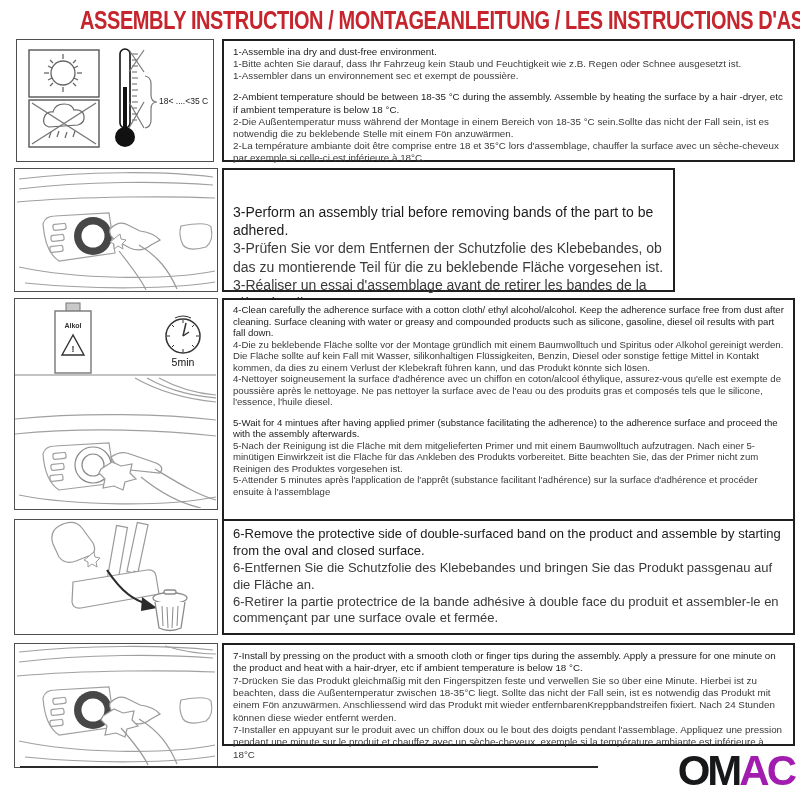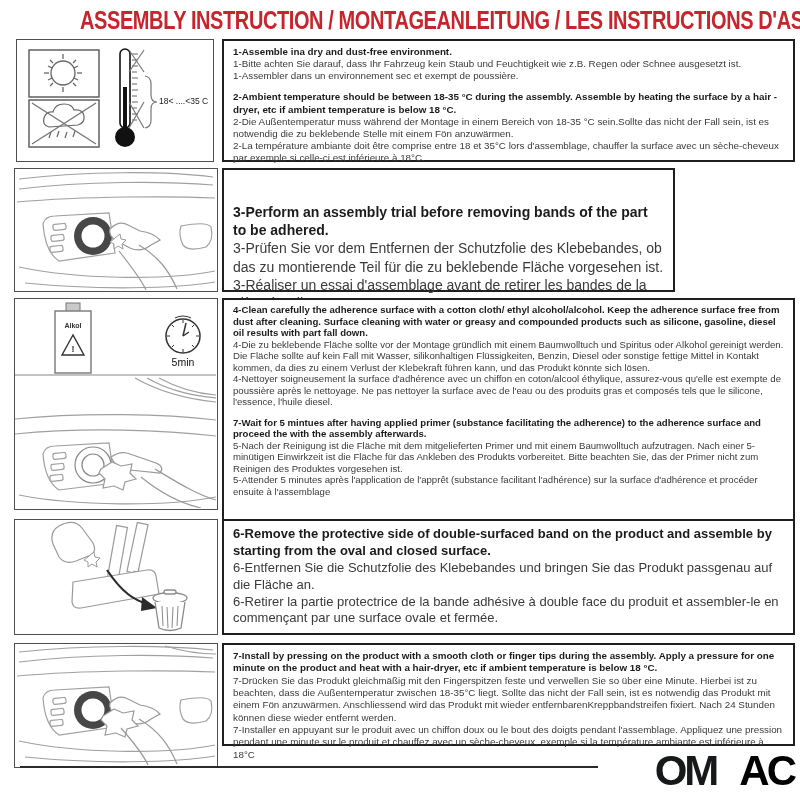--- a/index.html
+++ b/index.html
@@ -27,7 +27,7 @@
   .r5r { left:222px; top:643px; width:573px; height:103px; }
 
   .cell p { margin:0; color:#3a3a3a; }
-  .cell p.en { font-weight:bold; color:#1b1b1b; }
+  .cell p.en { font-weight:normal; color:#1b1b1b; }
   .gap { margin-top:9px !important; }
 
   .s1 { font-size:9.8px;  line-height:1.24; }

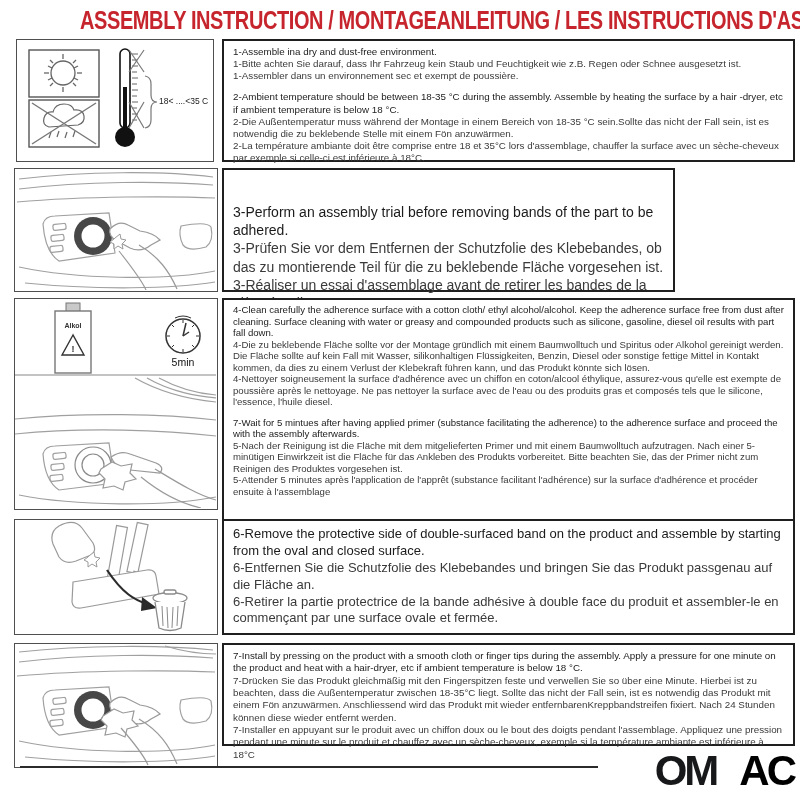--- a/index.html
+++ b/index.html
@@ -208,7 +208,7 @@
     <p class="en">4-Clean carefully the adherence surface with a cotton cloth/ ethyl alcohol/alcohol. Keep the adherence surface free from dust after cleaning. Surface cleaning with water or greasy and compounded products such as silicone, gasoline, diesel oil results with part fall down.</p>
     <p>4-Die zu beklebende Fläche sollte vor der Montage gründlich mit einem Baumwolltuch und Spiritus oder Alkohol gereinigt werden. Die Fläche sollte auf kein Fall mit Wasser, silikonhaltigen Flüssigkeiten, Benzin, Diesel oder sonstige fettige Mittel in Kontakt kommen, da dies zu einem Verlust der Klebekraft führen kann, und das Produkt könnte sich lösen.</p>
     <p>4-Nettoyer soigneusement la surface d'adhérence avec un chiffon en coton/alcool éthylique, assurez-vous qu'elle est exempte de poussière après le nettoyage. Ne pas nettoyer la surface avec de l'eau ou des produits gras et composés tels que le silicone, l'essence, l'huile diesel.</p>
-    <p class="en gap">7-Wait for 5 mintues after having applied primer (substance facilitating the adherence) to the adherence surface and proceed the with the assembly afterwards.</p>
+    <p class="en gap">5-Wait for 4 mintues after having applied primer (substance facilitating the adherence) to the adherence surface and proceed the with the assembly afterwards.</p>
     <p>5-Nach der Reinigung ist die Fläche mit dem mitgelieferten Primer und mit einem Baumwolltuch aufzutragen. Nach einer 5-minütigen Einwirkzeit ist die Fläche für das Ankleben des Produkts vorbereitet. Bitte beachten Sie, das der Primer nicht zum Reinigen des Produktes vorgesehen ist.</p>
     <p>5-Attender 5 minutes après l'application de l'apprêt (substance facilitant l'adhérence) sur la surface d'adhérence et procéder ensuite à l'assemblage</p>
   </div>

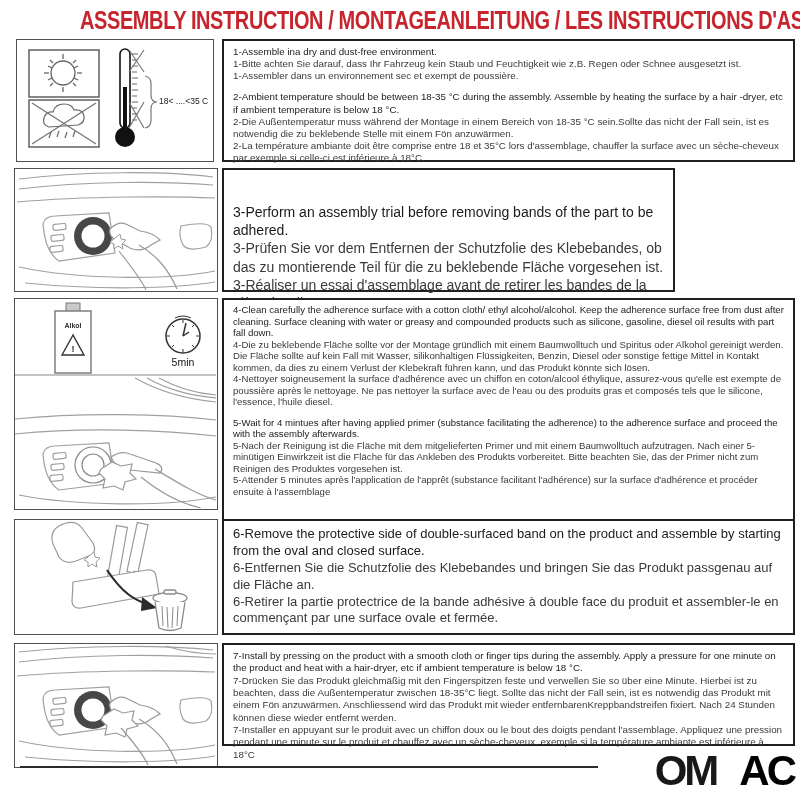--- a/index.html
+++ b/index.html
@@ -44,7 +44,7 @@
   .logo { position:absolute; right:6px; top:750px; font-size:42px; font-weight:bold;
           letter-spacing:-3px; line-height:1; white-space:nowrap; }
   .logo .lb { color:#17181a; }
-  .logo .lr { color:#000000;padding-left:23px; }
+  .logo .lr { color:#a21caf; }
 </style>
 </head>
 <body>

